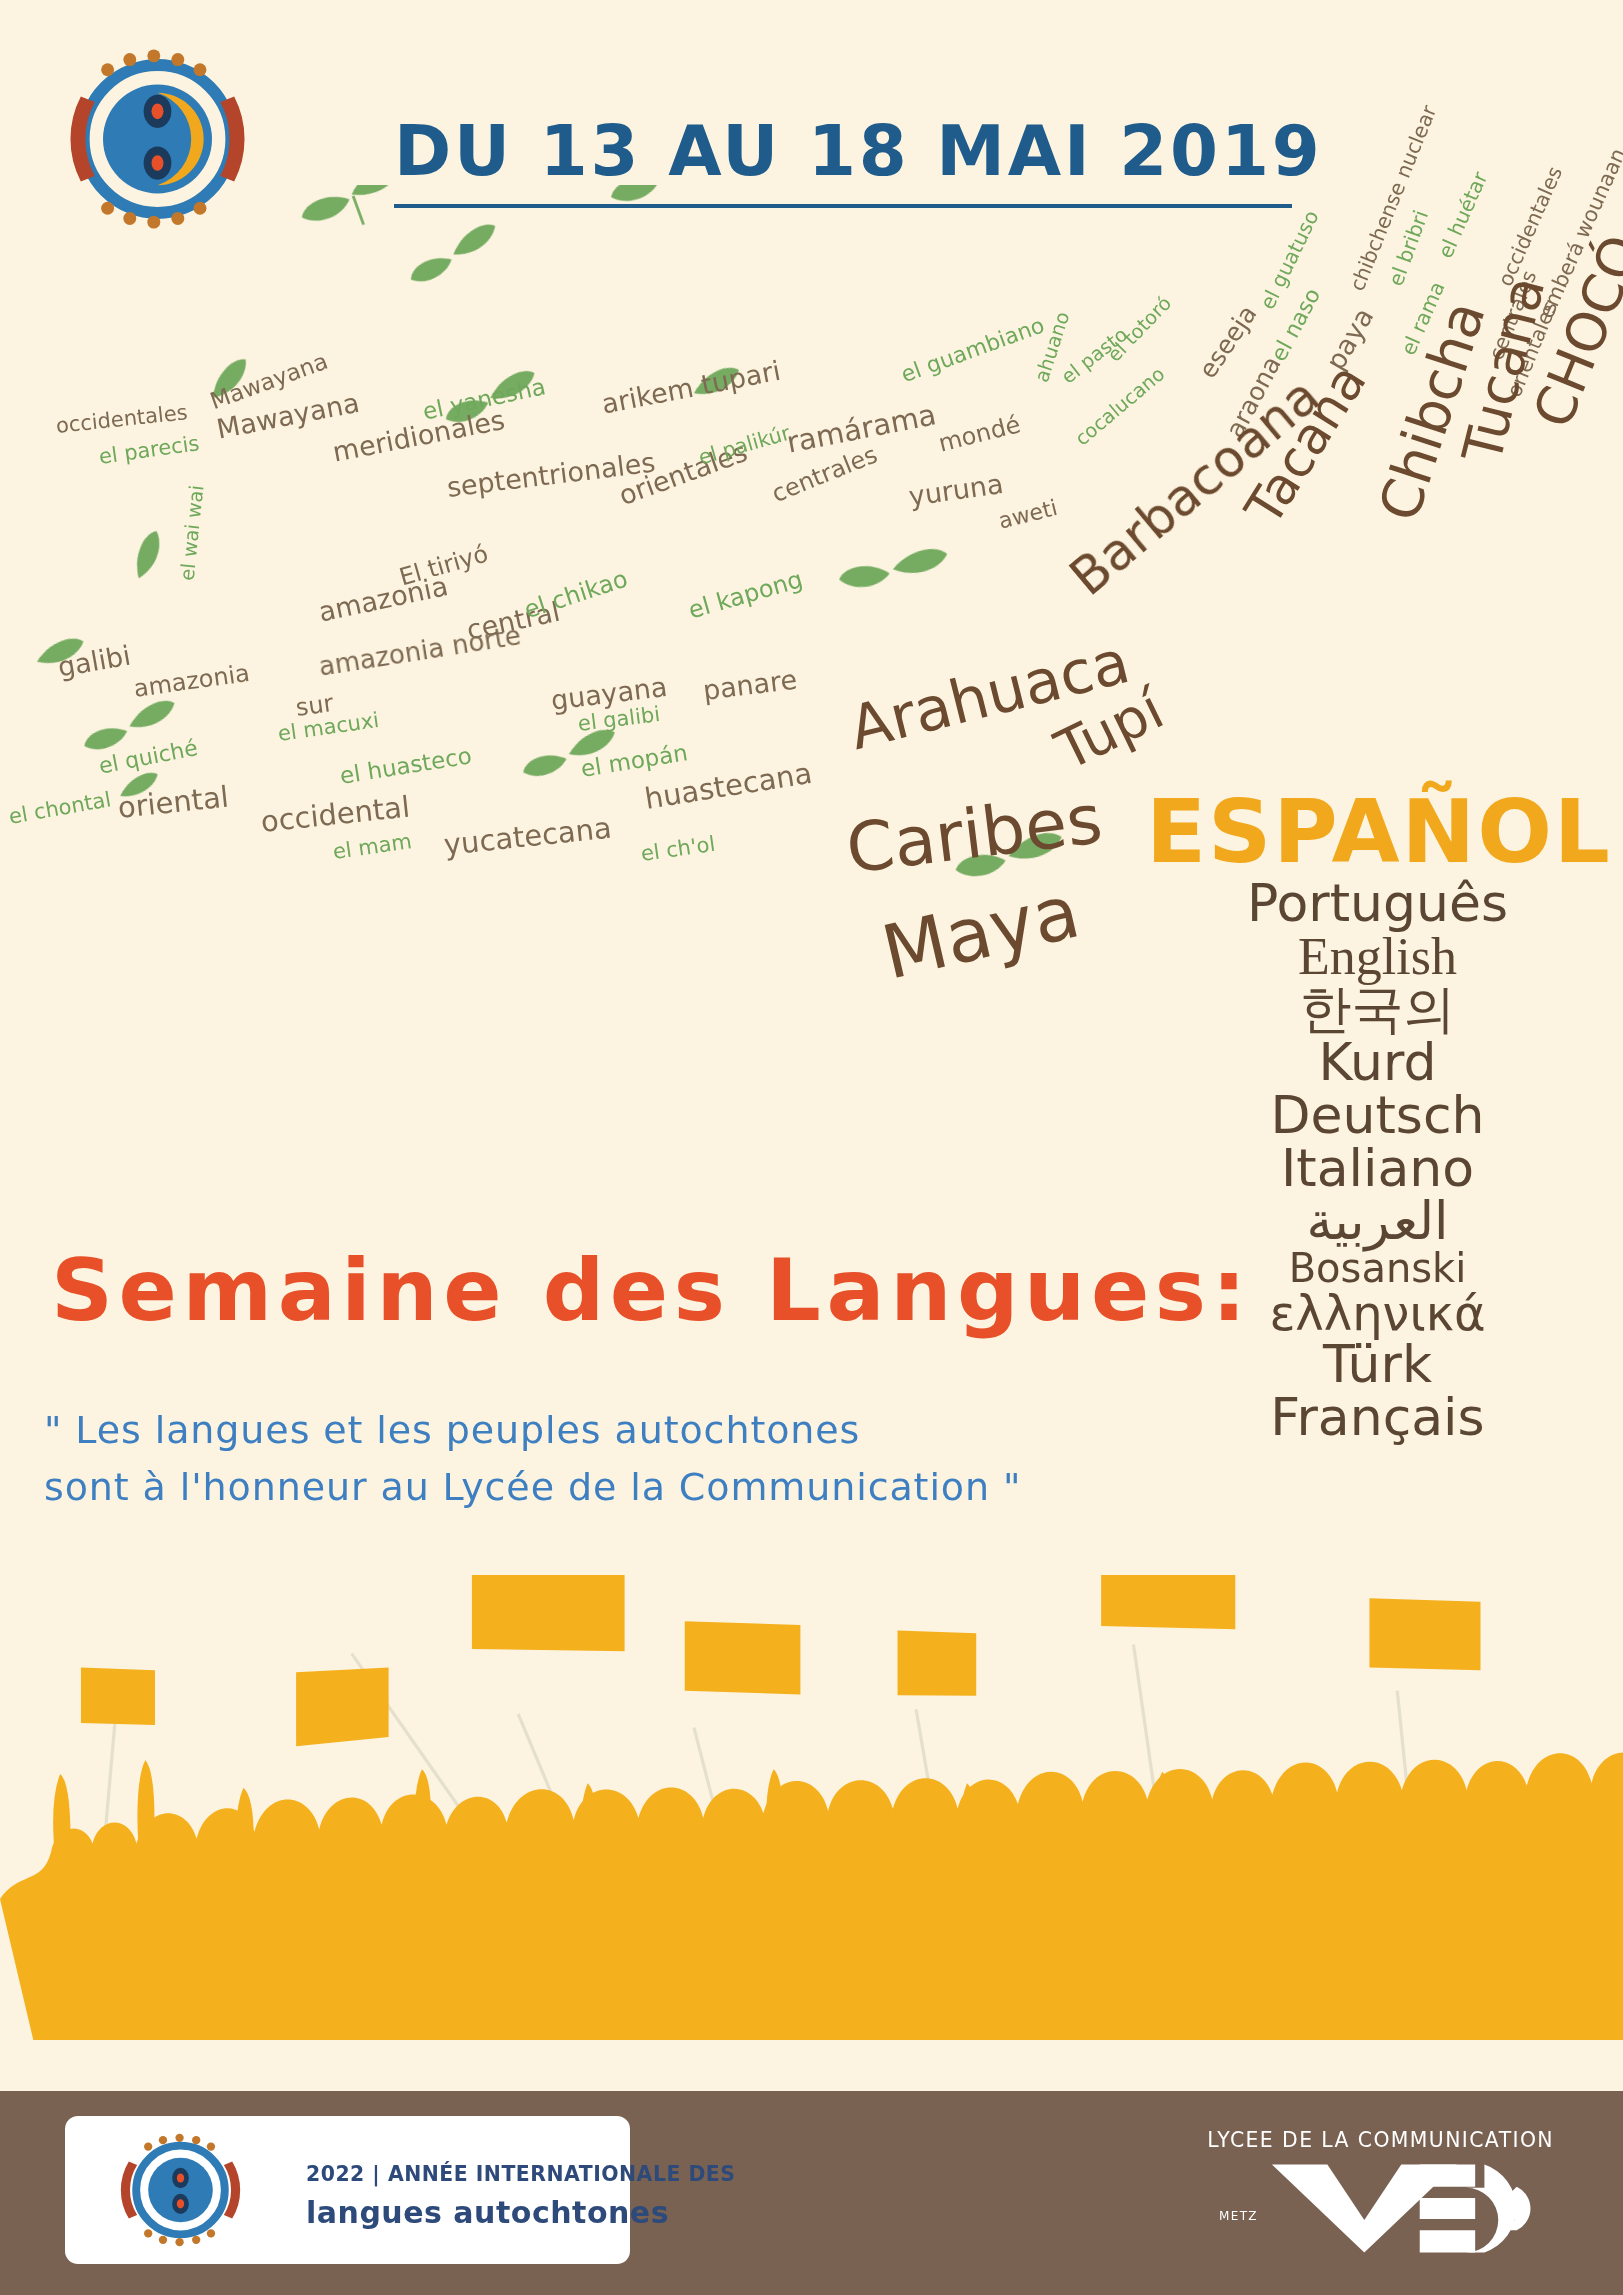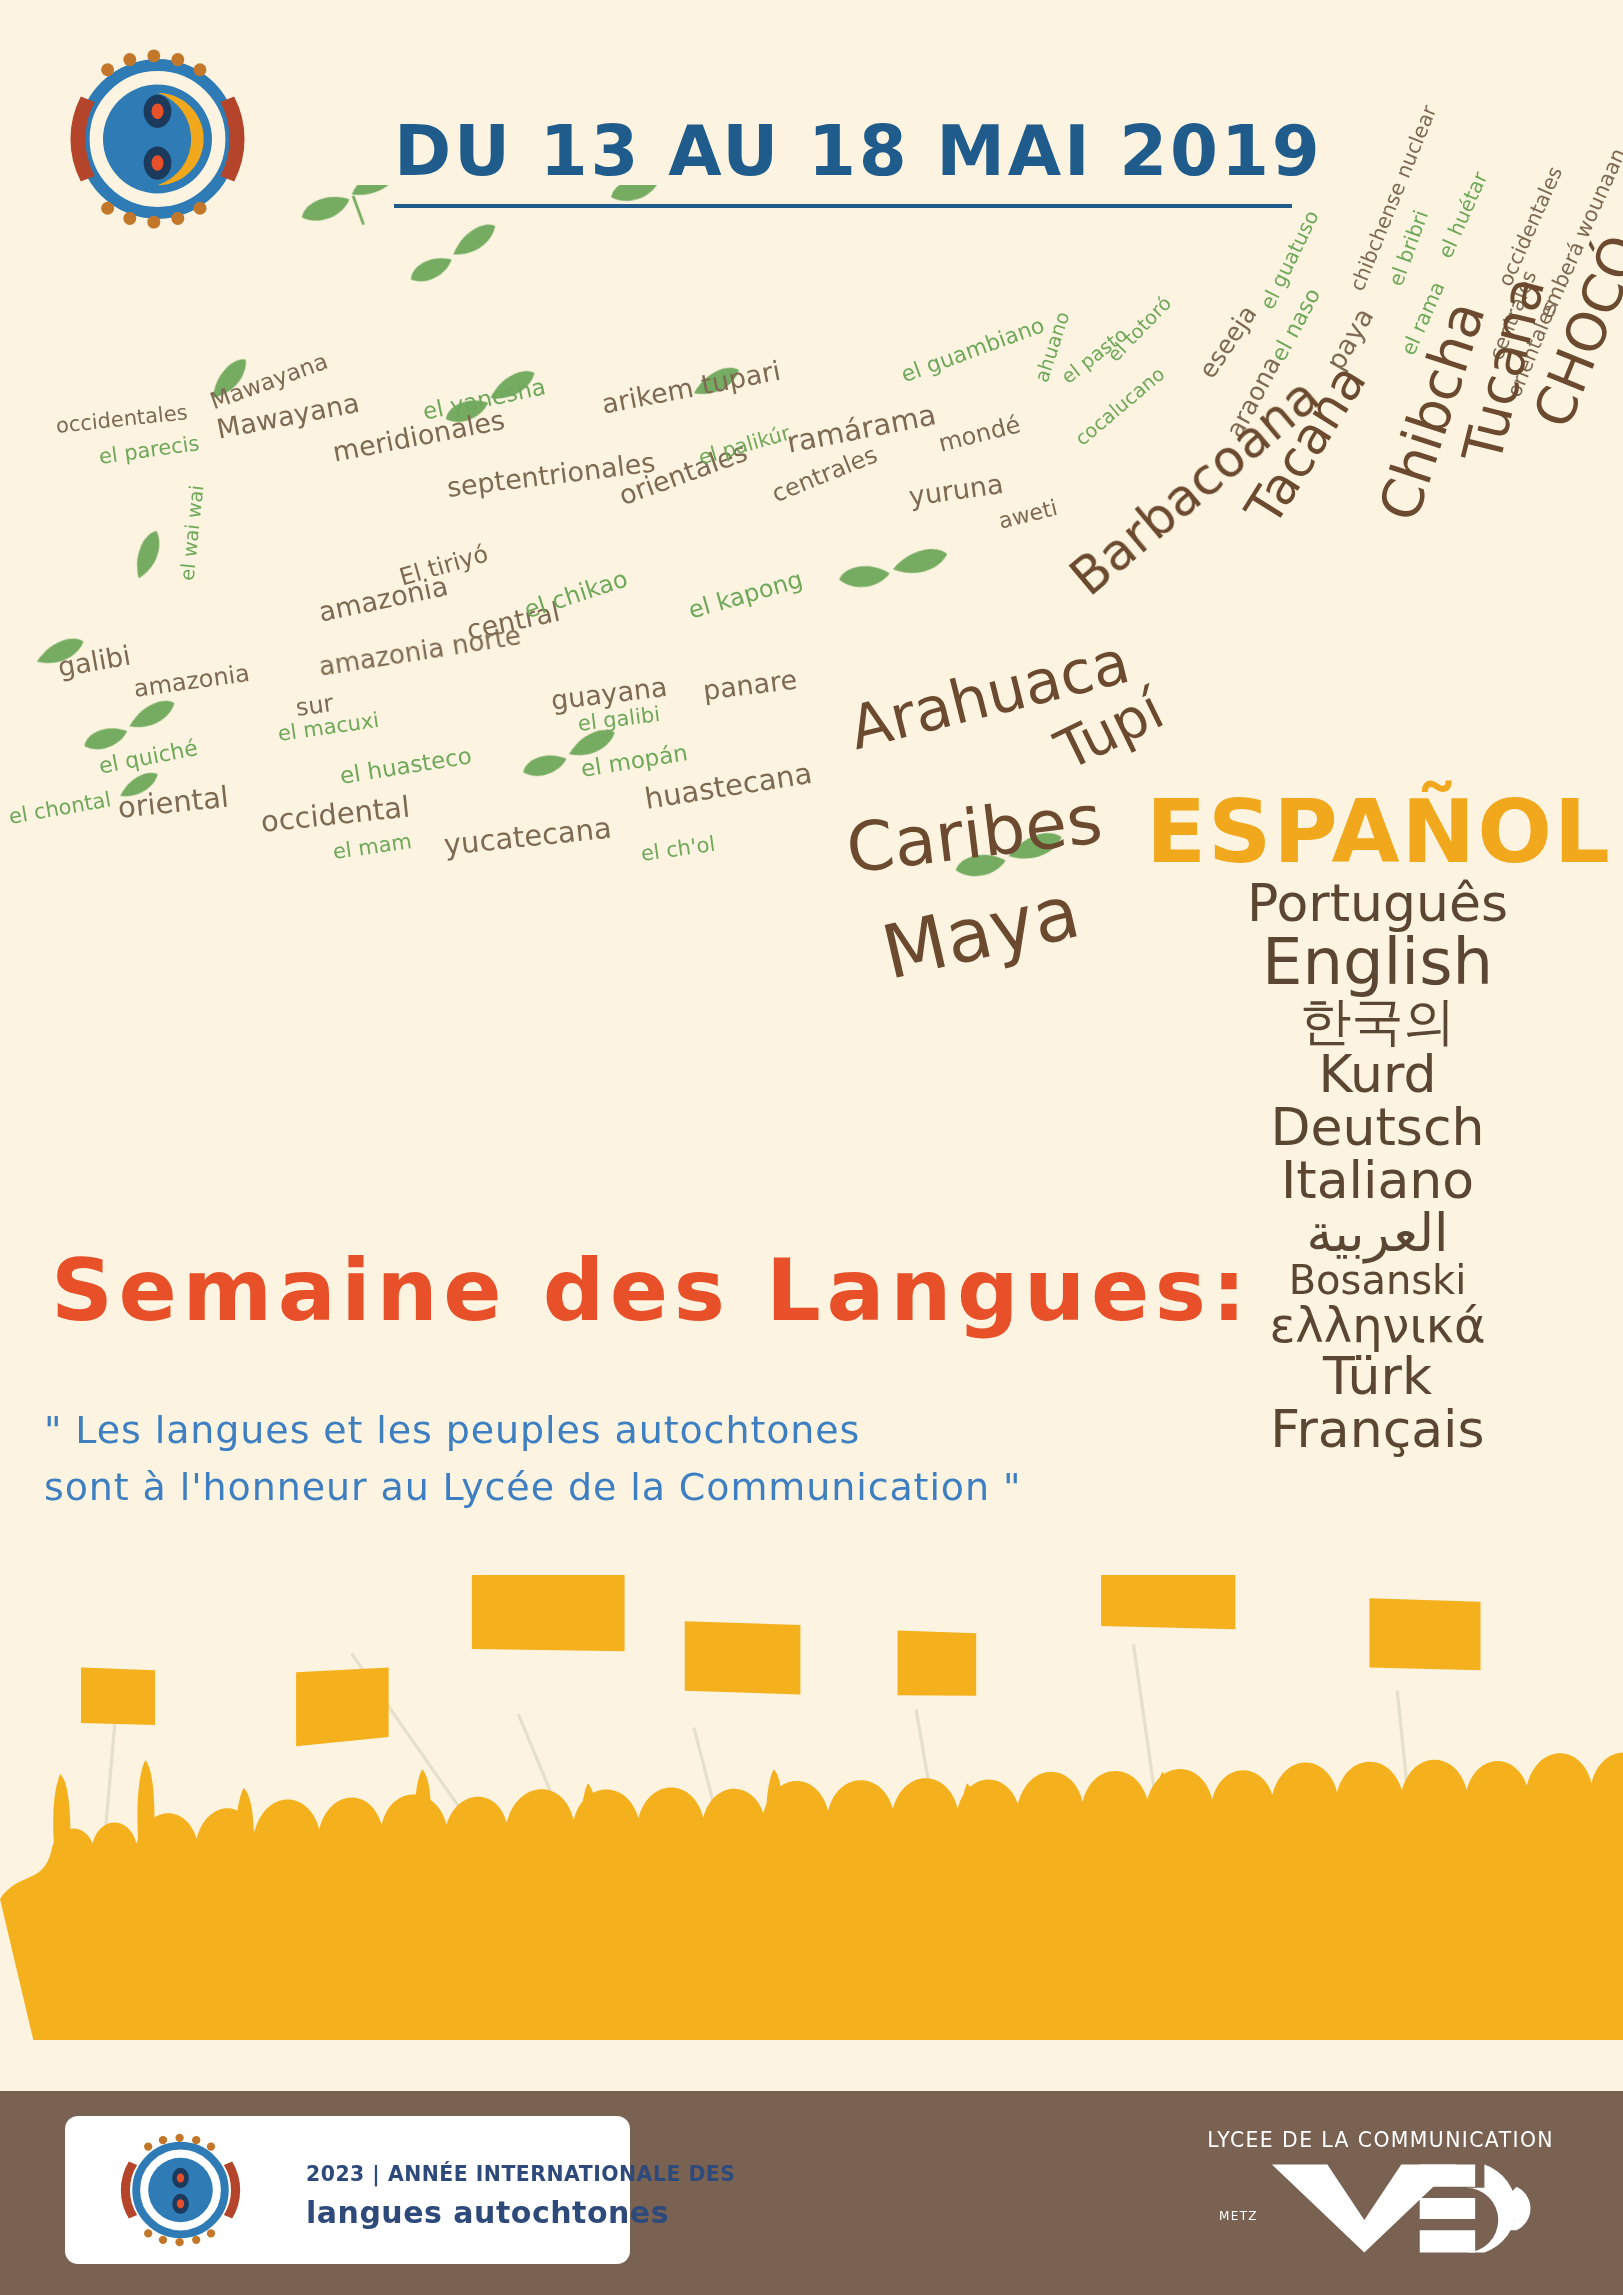--- a/index.html
+++ b/index.html
@@ -279,7 +279,7 @@
   <div class="langlist">
       <div class="lang-espanol" style="font-size: 88px; color: rgb(242, 168, 29); font-weight: bold;">ESPAÑOL</div>
       <div style="font-size: 52px; color: rgb(90, 70, 50);">Português</div>
-      <div style="font-size: 64px; color: rgb(90, 70, 50);">English</div>
+      <div style="font-size: 52px; color: rgb(90, 70, 50); font-family: Liberation Serif, serif;">English</div>
       <div style="font-size: 52px; color: rgb(90, 70, 50);">한국의</div>
       <div style="font-size: 52px; color: rgb(90, 70, 50);">Kurd</div>
       <div style="font-size: 52px; color: rgb(90, 70, 50);">Deutsch</div>

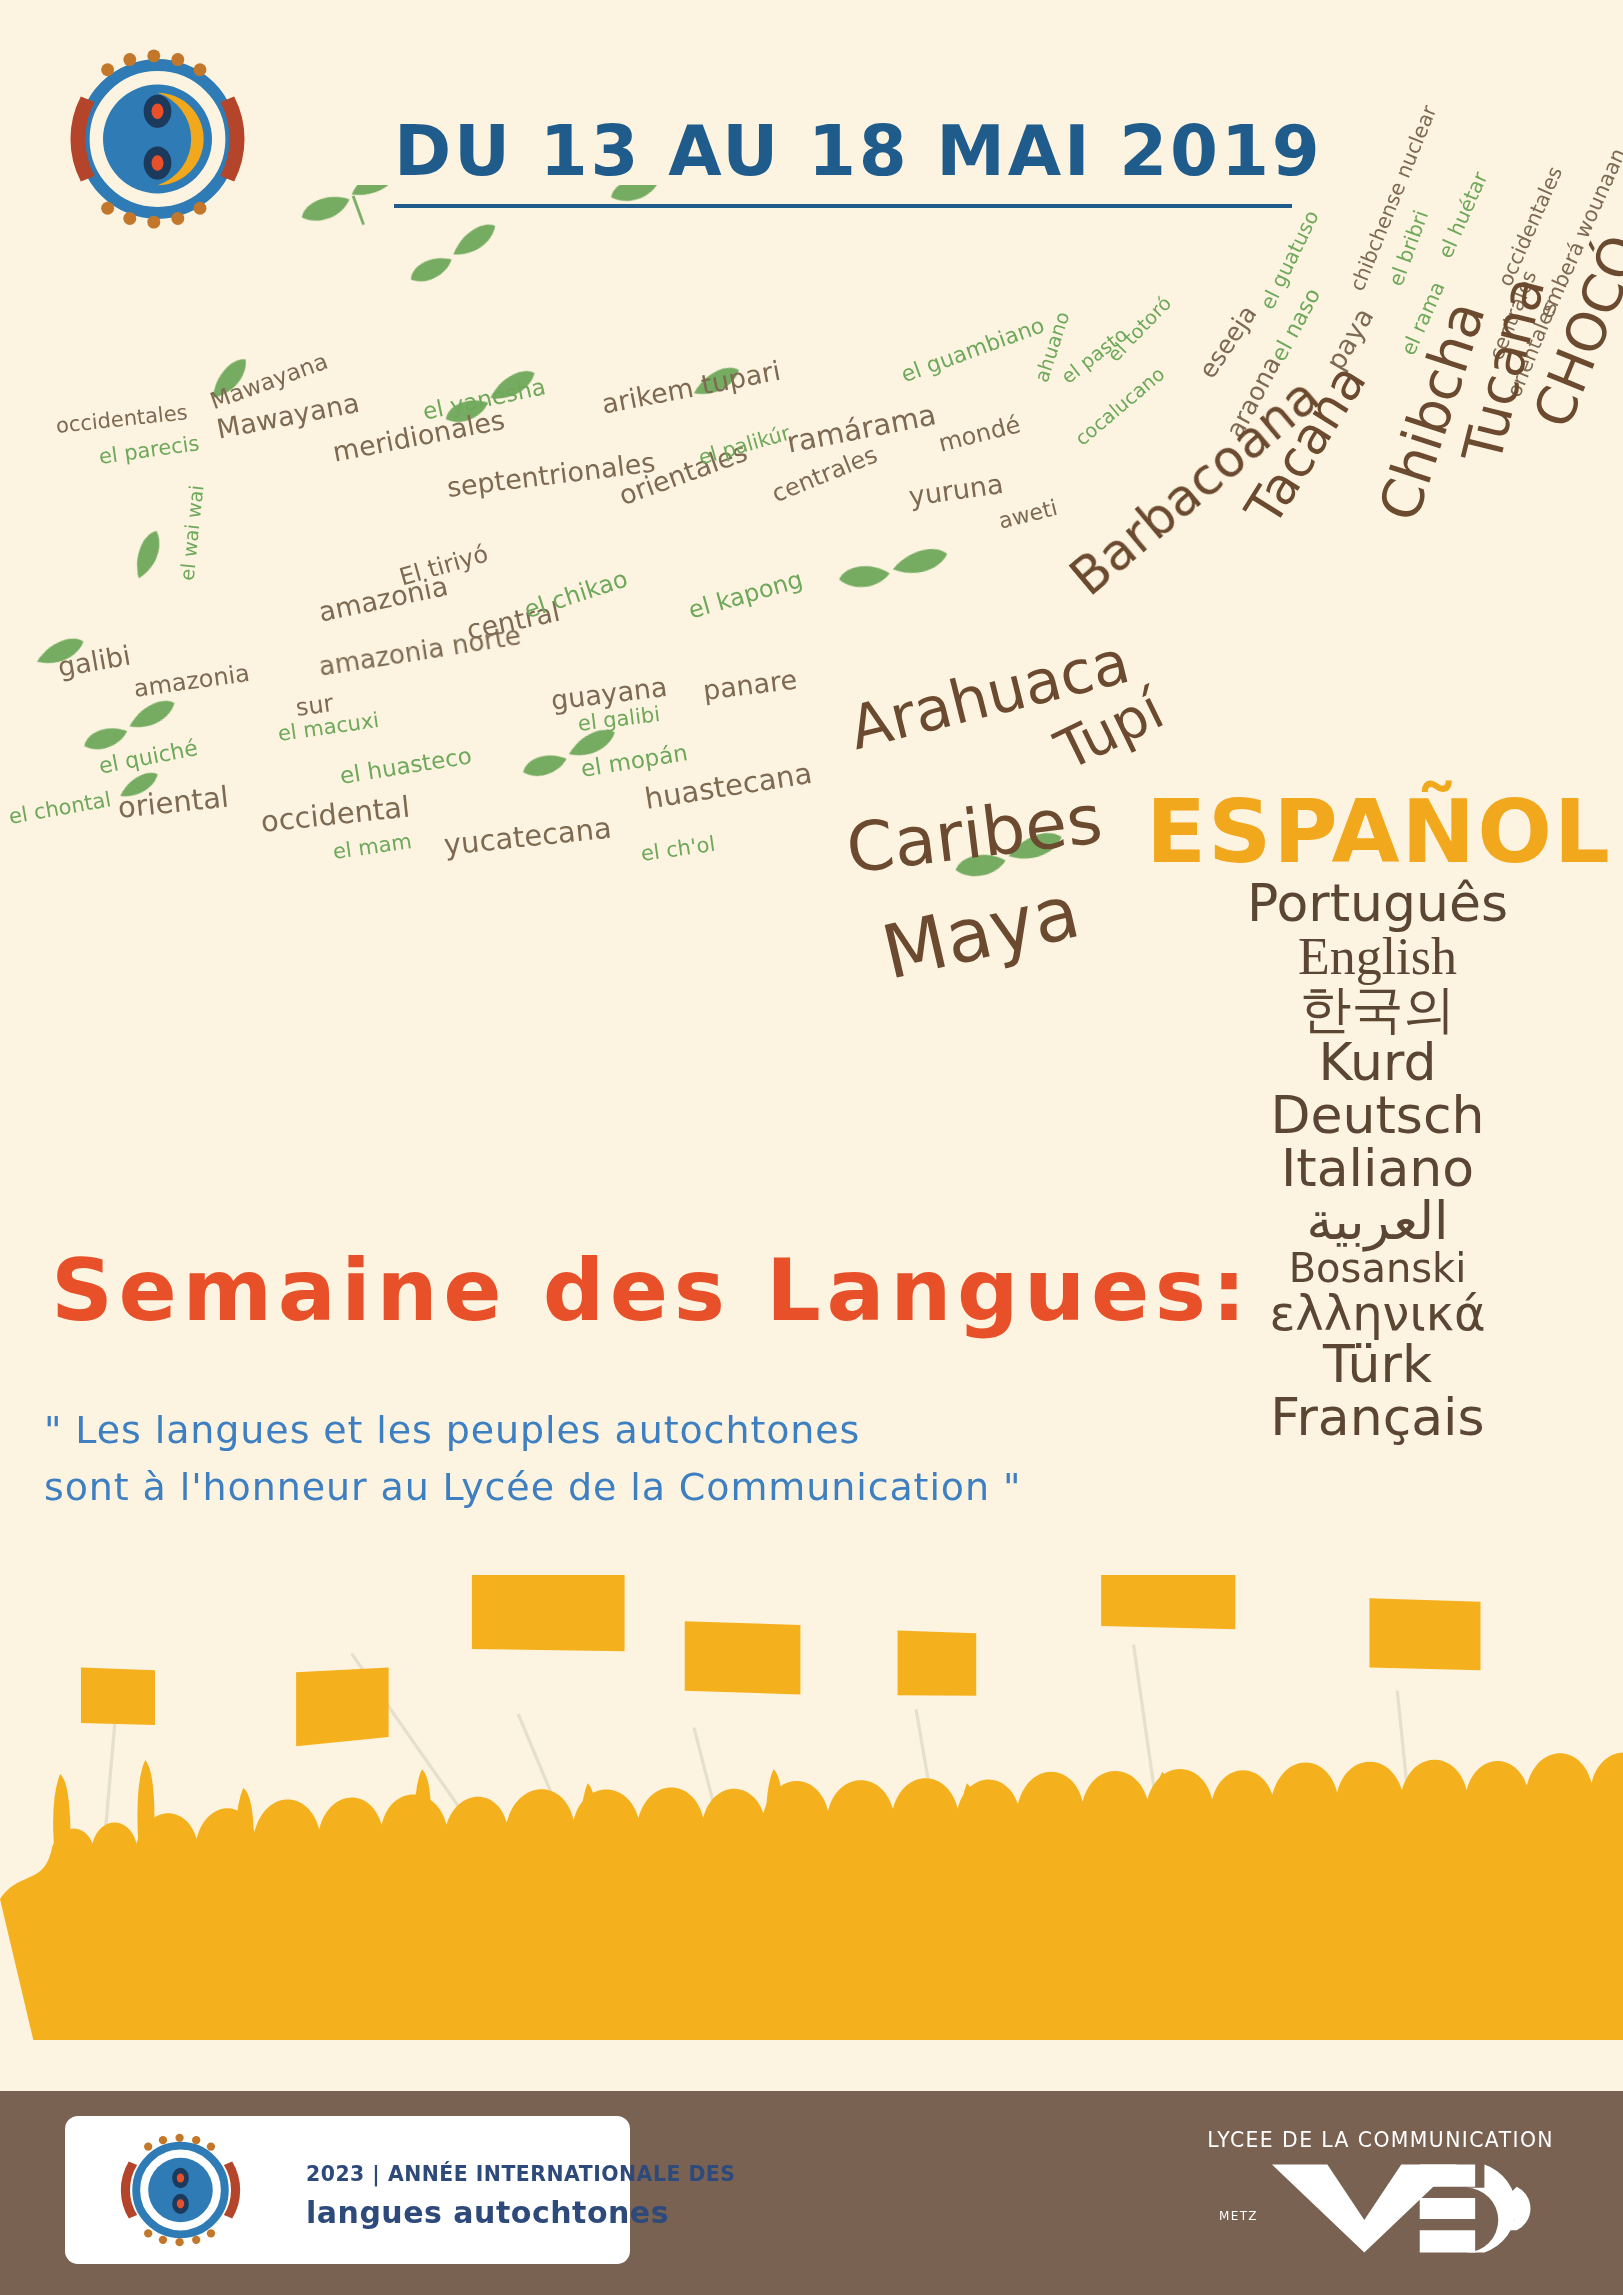--- a/index.html
+++ b/index.html
@@ -372,7 +372,7 @@
           <circle cx="216" cy="224" r="9"></circle>
         </g>
       </svg>
-      <div class="badge-text1">2023 | ANNÉE INTERNATIONALE DES</div>
+      <div class="badge-text1">2022 | ANNÉE INTERNATIONALE DES</div>
       <div class="badge-text2">langues autochtones</div>
     </div>
 

